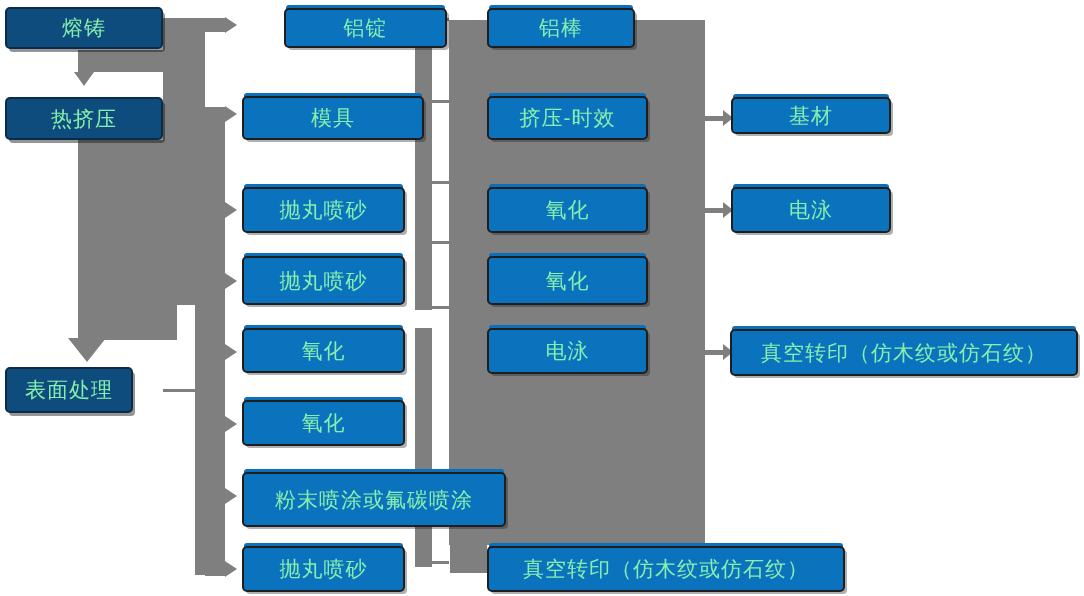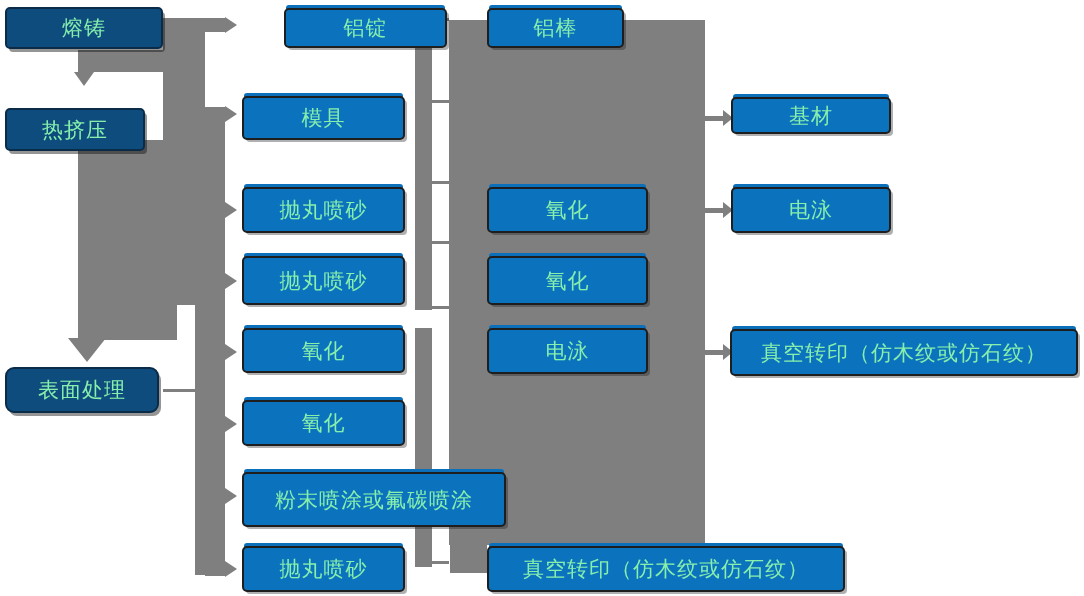--- a/index.html
+++ b/index.html
@@ -108,7 +108,7 @@
     <div class="node bright" style="left: 242px; top: 400px; width: 163px; height: 46px;">氧化</div>
     <div class="node bright" style="left: 242px; top: 472px; width: 264px; height: 55px;">粉末喷涂或氟碳喷涂</div>
     <div class="node bright" style="left: 242px; top: 546px; width: 163px; height: 46px;">抛丸喷砂</div>
-    <div class="node bright" style="left: 487px; top: 8px; width: 137px; height: 40px;">铝棒</div>
+    <div class="node bright" style="left: 487px; top: 8px; width: 148px; height: 40px;">铝棒</div>
     <div class="node bright" style="left: 487px; top: 187px; width: 161px; height: 46px;">氧化</div>
     <div class="node bright" style="left: 487px; top: 256px; width: 161px; height: 49px;">氧化</div>
     <div class="node bright" style="left: 487px; top: 328px; width: 161px; height: 46px;">电泳</div>

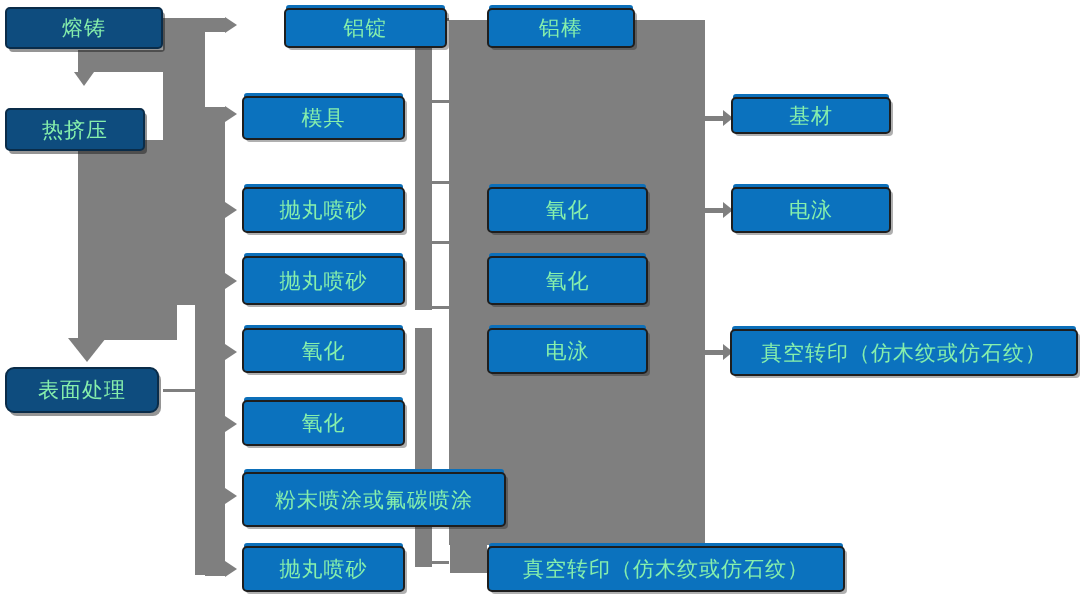--- a/index.html
+++ b/index.html
@@ -98,7 +98,7 @@
     <div class="tri" style="left: 74px; top: 72px; border-left: 10px solid transparent; border-right: 10px solid transparent; border-top: 14px solid rgb(127, 127, 127);"></div>
     <div class="tri" style="left: 68px; top: 338px; border-left: 19px solid transparent; border-right: 19px solid transparent; border-top: 24px solid rgb(127, 127, 127);"></div>
     <div class="node dark" style="left: 5px; top: 7px; width: 158px; height: 42px;">熔铸</div>
-    <div class="node dark" style="left: 5px; top: 108px; width: 140px; height: 43px;">热挤压</div>
+    <div class="node dark" style="left: 5px; top: 97px; width: 158px; height: 43px;">热挤压</div>
     <div class="node dark" style="left: 5px; top: 367px; width: 154px; height: 46px; border-radius: 9px;">表面处理</div>
     <div class="node bright" style="left: 242px; top: 8px; width: 163px; height: 40px; margin-left: 42px;">铝锭</div>
     <div class="node bright" style="left: 242px; top: 96px; width: 163px; height: 44px; text-align: center;">模具</div>

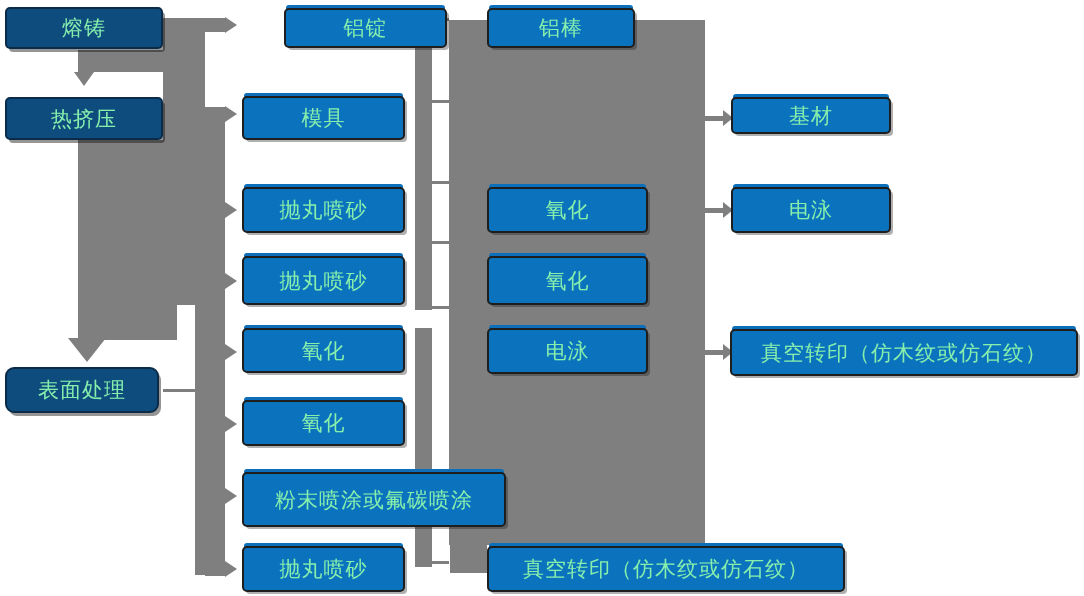--- a/index.html
+++ b/index.html
@@ -101,7 +101,7 @@
     <div class="node dark" style="left: 5px; top: 97px; width: 158px; height: 43px;">热挤压</div>
     <div class="node dark" style="left: 5px; top: 367px; width: 154px; height: 46px; border-radius: 9px;">表面处理</div>
     <div class="node bright" style="left: 242px; top: 8px; width: 163px; height: 40px; margin-left: 42px;">铝锭</div>
-    <div class="node bright" style="left: 242px; top: 96px; width: 163px; height: 44px; text-align: center;">模具</div>
+    <div class="node bright" style="left: 242px; top: 96px; width: 182px; height: 44px; text-align: center;">模具</div>
     <div class="node bright" style="left: 242px; top: 187px; width: 163px; height: 46px;">抛丸喷砂</div>
     <div class="node bright" style="left: 242px; top: 256px; width: 163px; height: 49px;">抛丸喷砂</div>
     <div class="node bright" style="left: 242px; top: 328px; width: 163px; height: 45px;">氧化</div>

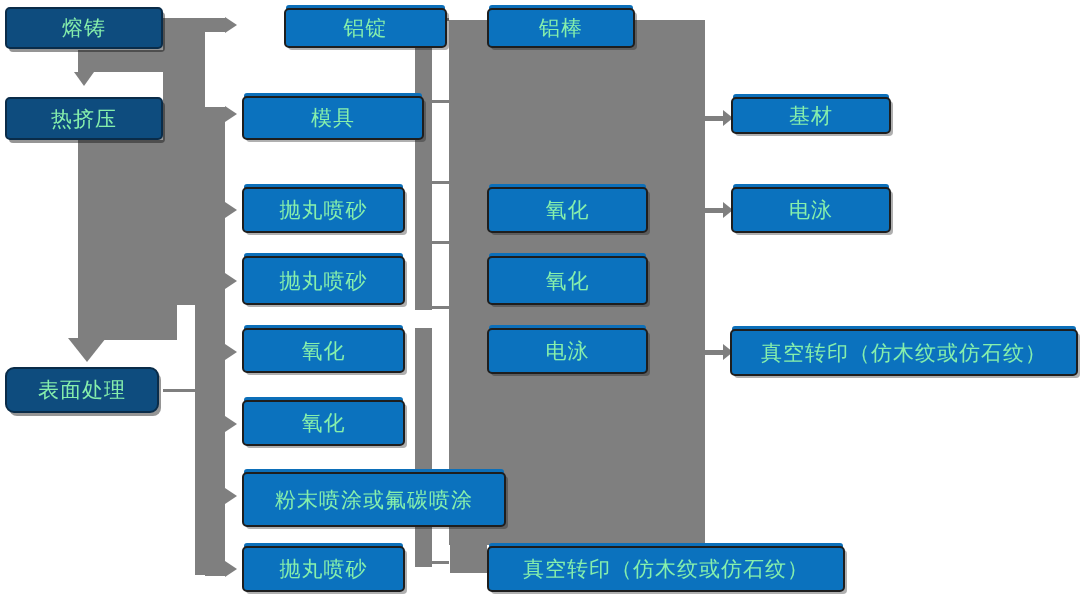--- a/index.html
+++ b/index.html
@@ -109,6 +109,7 @@
     <div class="node bright" style="left: 242px; top: 472px; width: 264px; height: 55px;">粉末喷涂或氟碳喷涂</div>
     <div class="node bright" style="left: 242px; top: 546px; width: 163px; height: 46px;">抛丸喷砂</div>
     <div class="node bright" style="left: 487px; top: 8px; width: 148px; height: 40px;">铝棒</div>
+    <div class="node bright" style="left: 487px; top: 96px; width: 161px; height: 44px;">挤压-时效</div>
     <div class="node bright" style="left: 487px; top: 187px; width: 161px; height: 46px;">氧化</div>
     <div class="node bright" style="left: 487px; top: 256px; width: 161px; height: 49px;">氧化</div>
     <div class="node bright" style="left: 487px; top: 328px; width: 161px; height: 46px;">电泳</div>

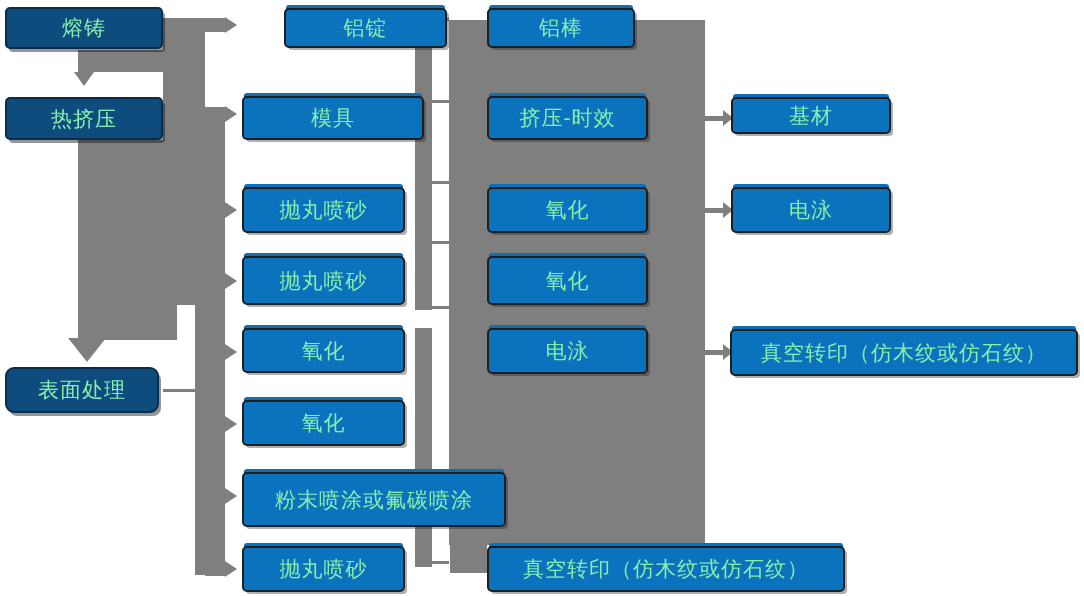--- a/index.html
+++ b/index.html
@@ -99,7 +99,7 @@
     <div class="tri" style="left: 68px; top: 338px; border-left: 19px solid transparent; border-right: 19px solid transparent; border-top: 24px solid rgb(127, 127, 127);"></div>
     <div class="node dark" style="left: 5px; top: 7px; width: 158px; height: 42px;">熔铸</div>
     <div class="node dark" style="left: 5px; top: 97px; width: 158px; height: 43px;">热挤压</div>
-    <div class="node dark" style="left: 5px; top: 367px; width: 154px; height: 46px; border-radius: 9px;">表面处理</div>
+    <div class="node dark" style="left: 5px; top: 367px; width: 128px; height: 46px;">表面处理</div>
     <div class="node bright" style="left: 242px; top: 8px; width: 163px; height: 40px; margin-left: 42px;">铝锭</div>
     <div class="node bright" style="left: 242px; top: 96px; width: 182px; height: 44px; text-align: center;">模具</div>
     <div class="node bright" style="left: 242px; top: 187px; width: 163px; height: 46px;">抛丸喷砂</div>

